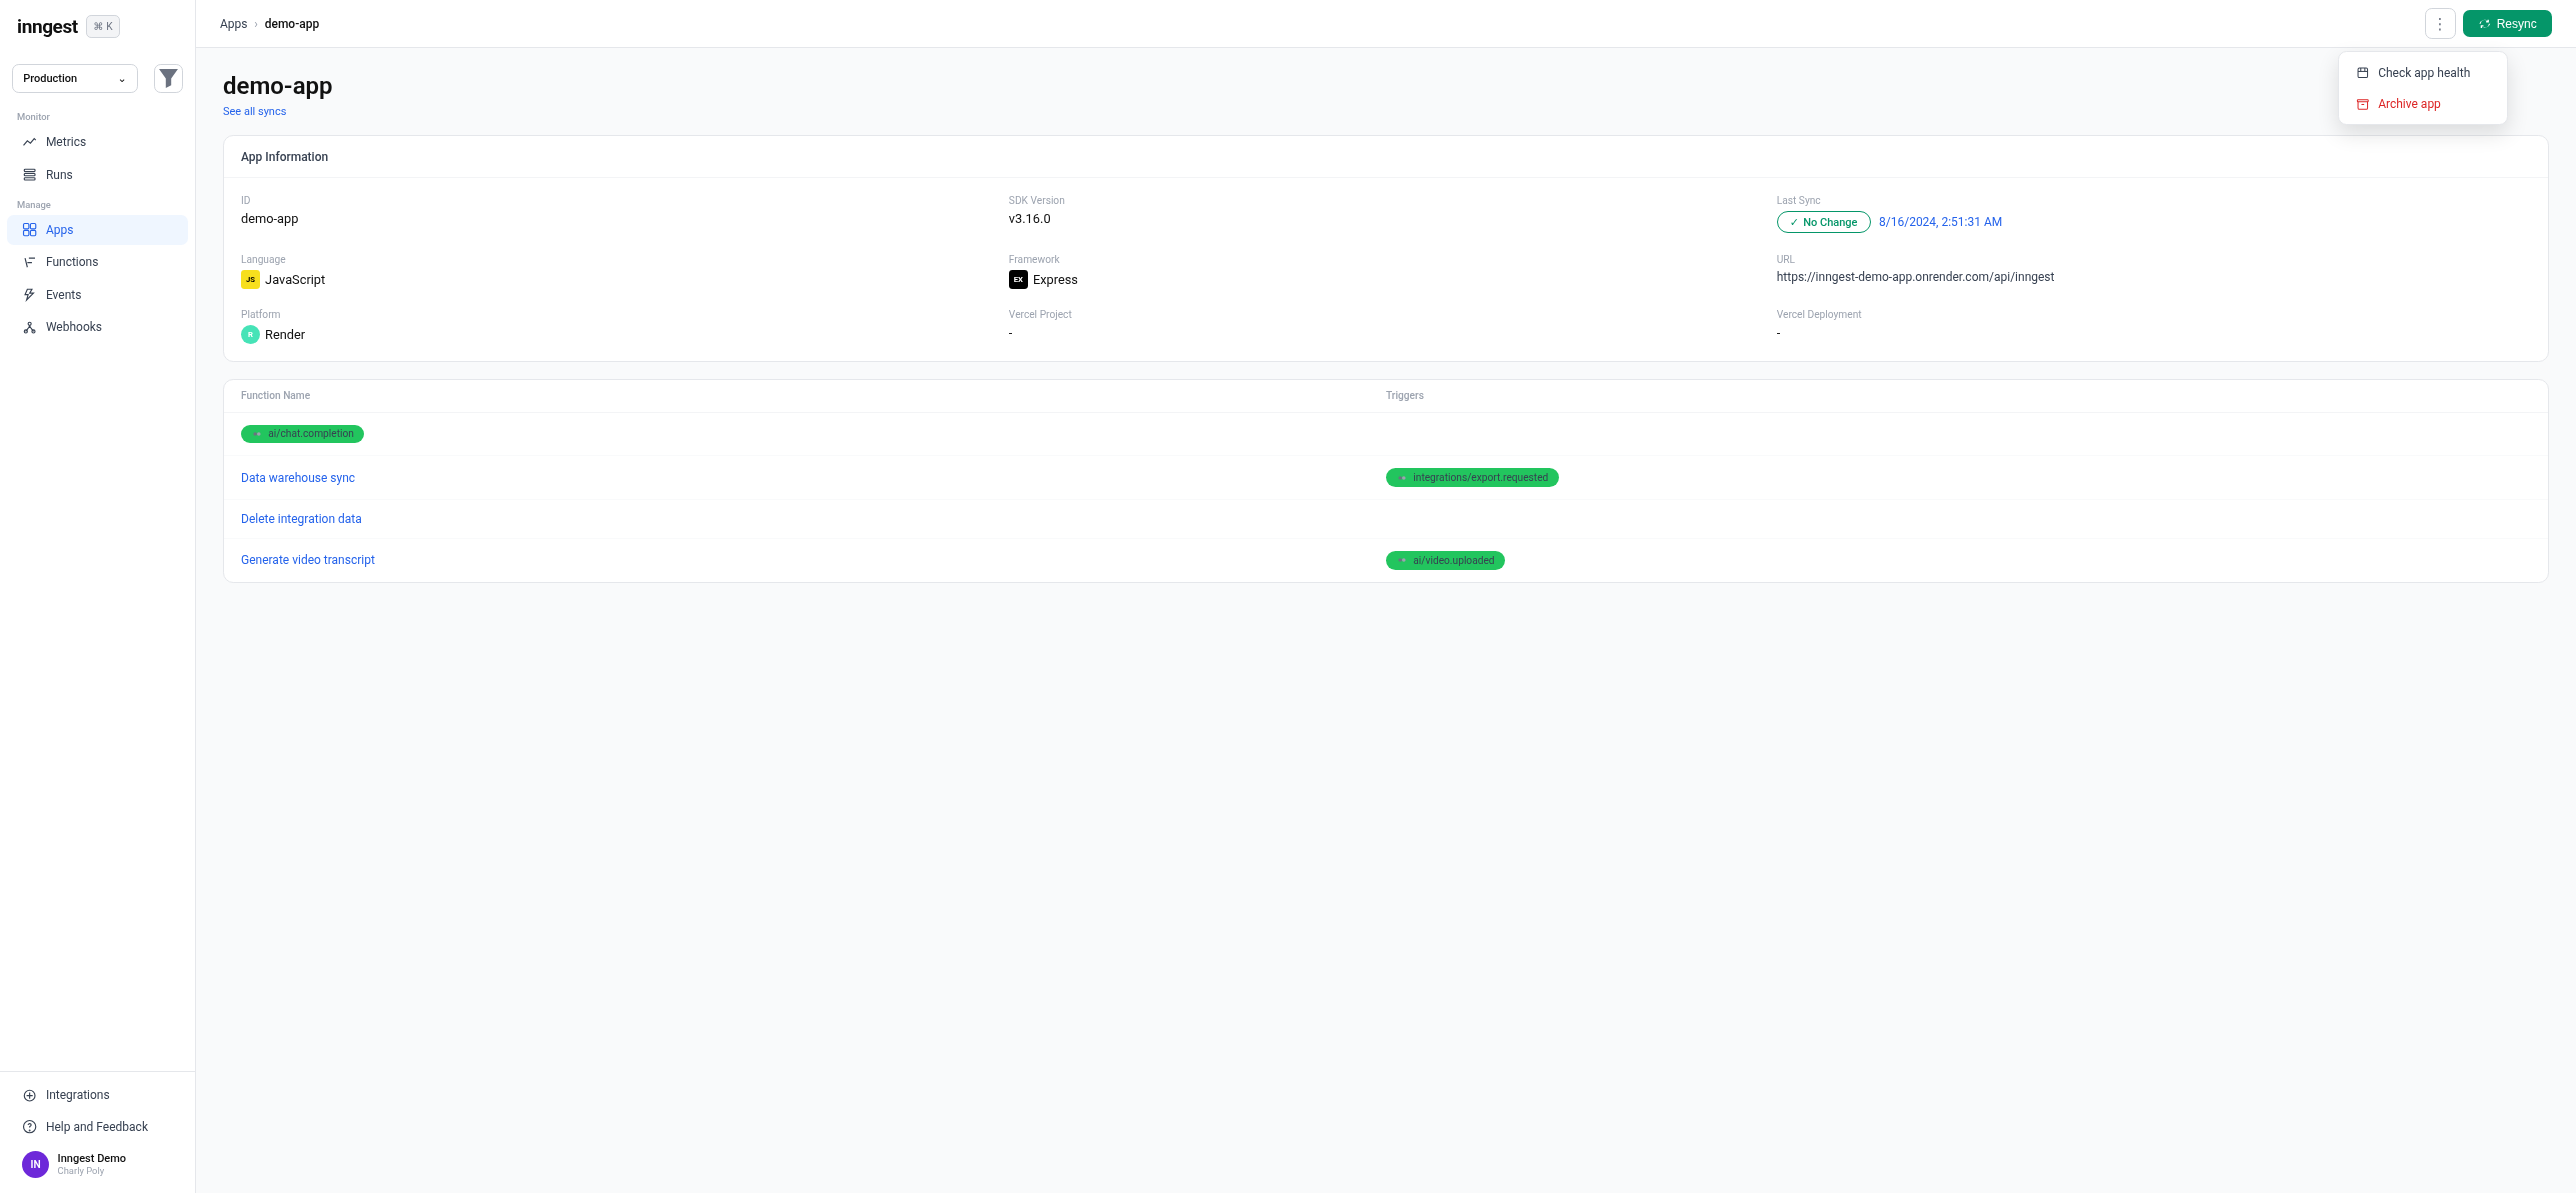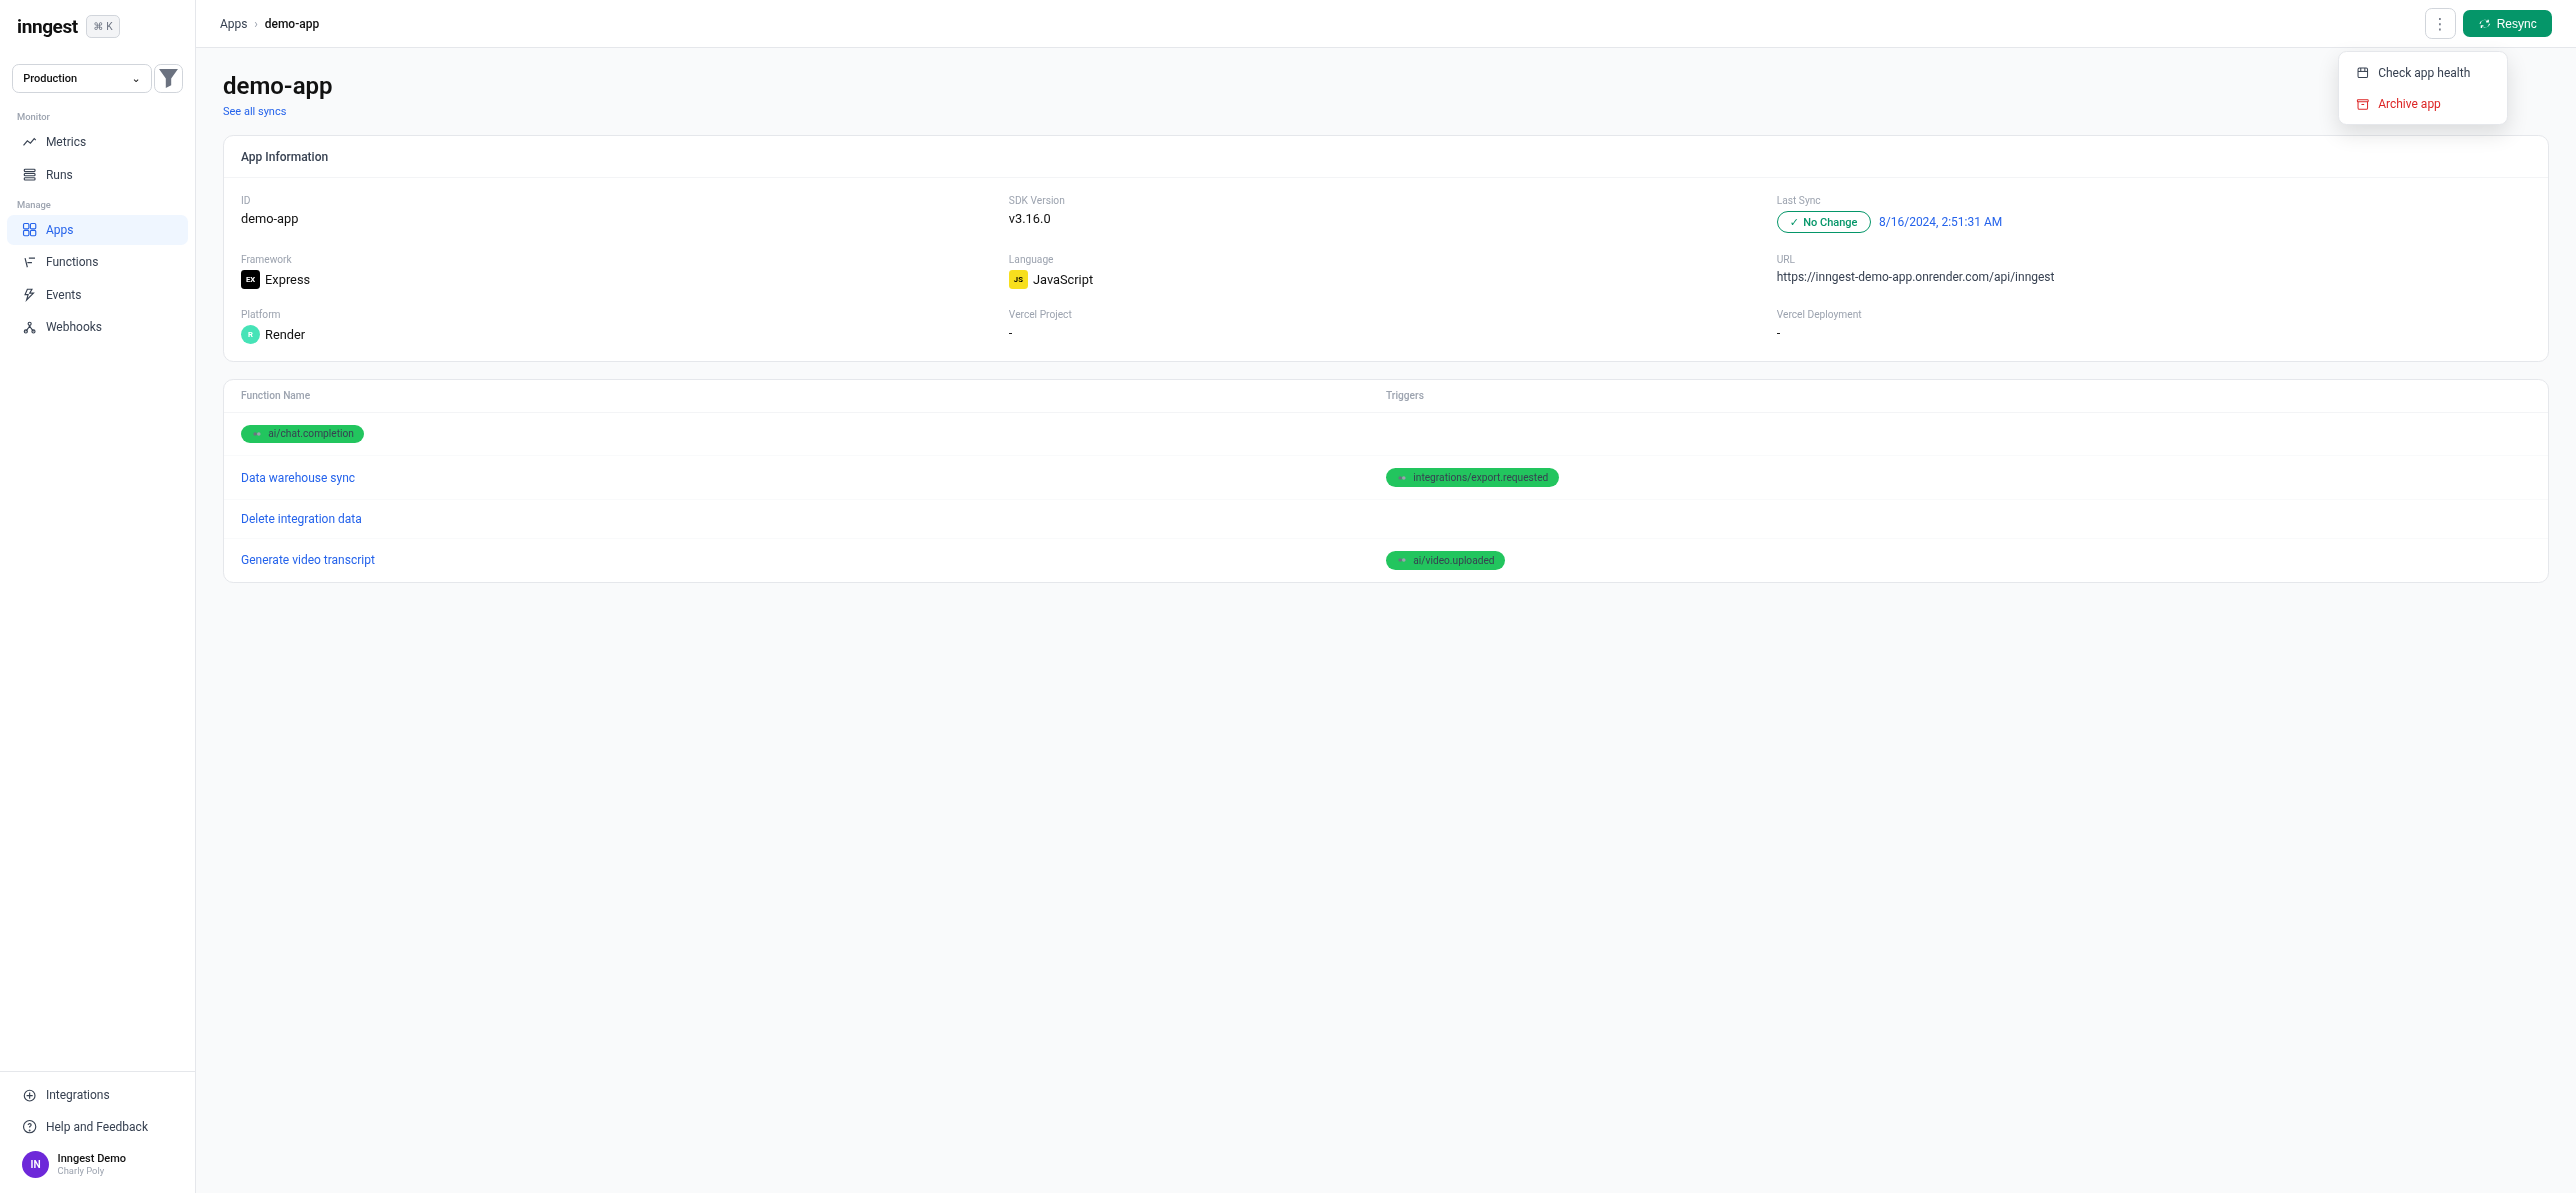--- a/index.html
+++ b/index.html
@@ -10,7 +10,7 @@
     .sidebar-logo { padding: 15.3px 17px; display: flex; gap: 8.5px; border-bottom: none; }
     .logo-text { font-size: 19px; font-weight: 700; color: #111; letter-spacing: -0.4px; }
     .kbd-badge { background: #f3f4f6; border: 0.9px solid #d1d5db; border-radius: 5.1px; padding: 1.7px 6px; font-size: 10.2px; color: #6b7280; display: flex; align-items: center; gap: 2.6px; }
-    .env-selector { margin: 10.2px 12px; display: flex; align-items: center; gap: 2px; }
+    .env-selector { margin: 10.2px 12px; display: flex; align-items: center; gap: 16px; }
     .env-dropdown { flex: 1; background: #fff; border: 0.9px solid #d1d5db; border-radius: 6.8px; padding: 6.8px 10.2px; font-size: 11px; font-weight: 500; color: #111; appearance: none; cursor: pointer; display: flex; align-items: center; justify-content: space-between; }
     .env-filter-btn { background: #fff; border: 0.9px solid #d1d5db; border-radius: 6.8px; width: 29px; height: 29px; display: flex; align-items: center; justify-content: center; cursor: pointer; color: #6b7280; }
     .sidebar-section-label { padding: 8.5px 17px 3.4px; font-size: 9.4px; color: #9ca3af; font-weight: 500; text-transform: none; letter-spacing: 0; }

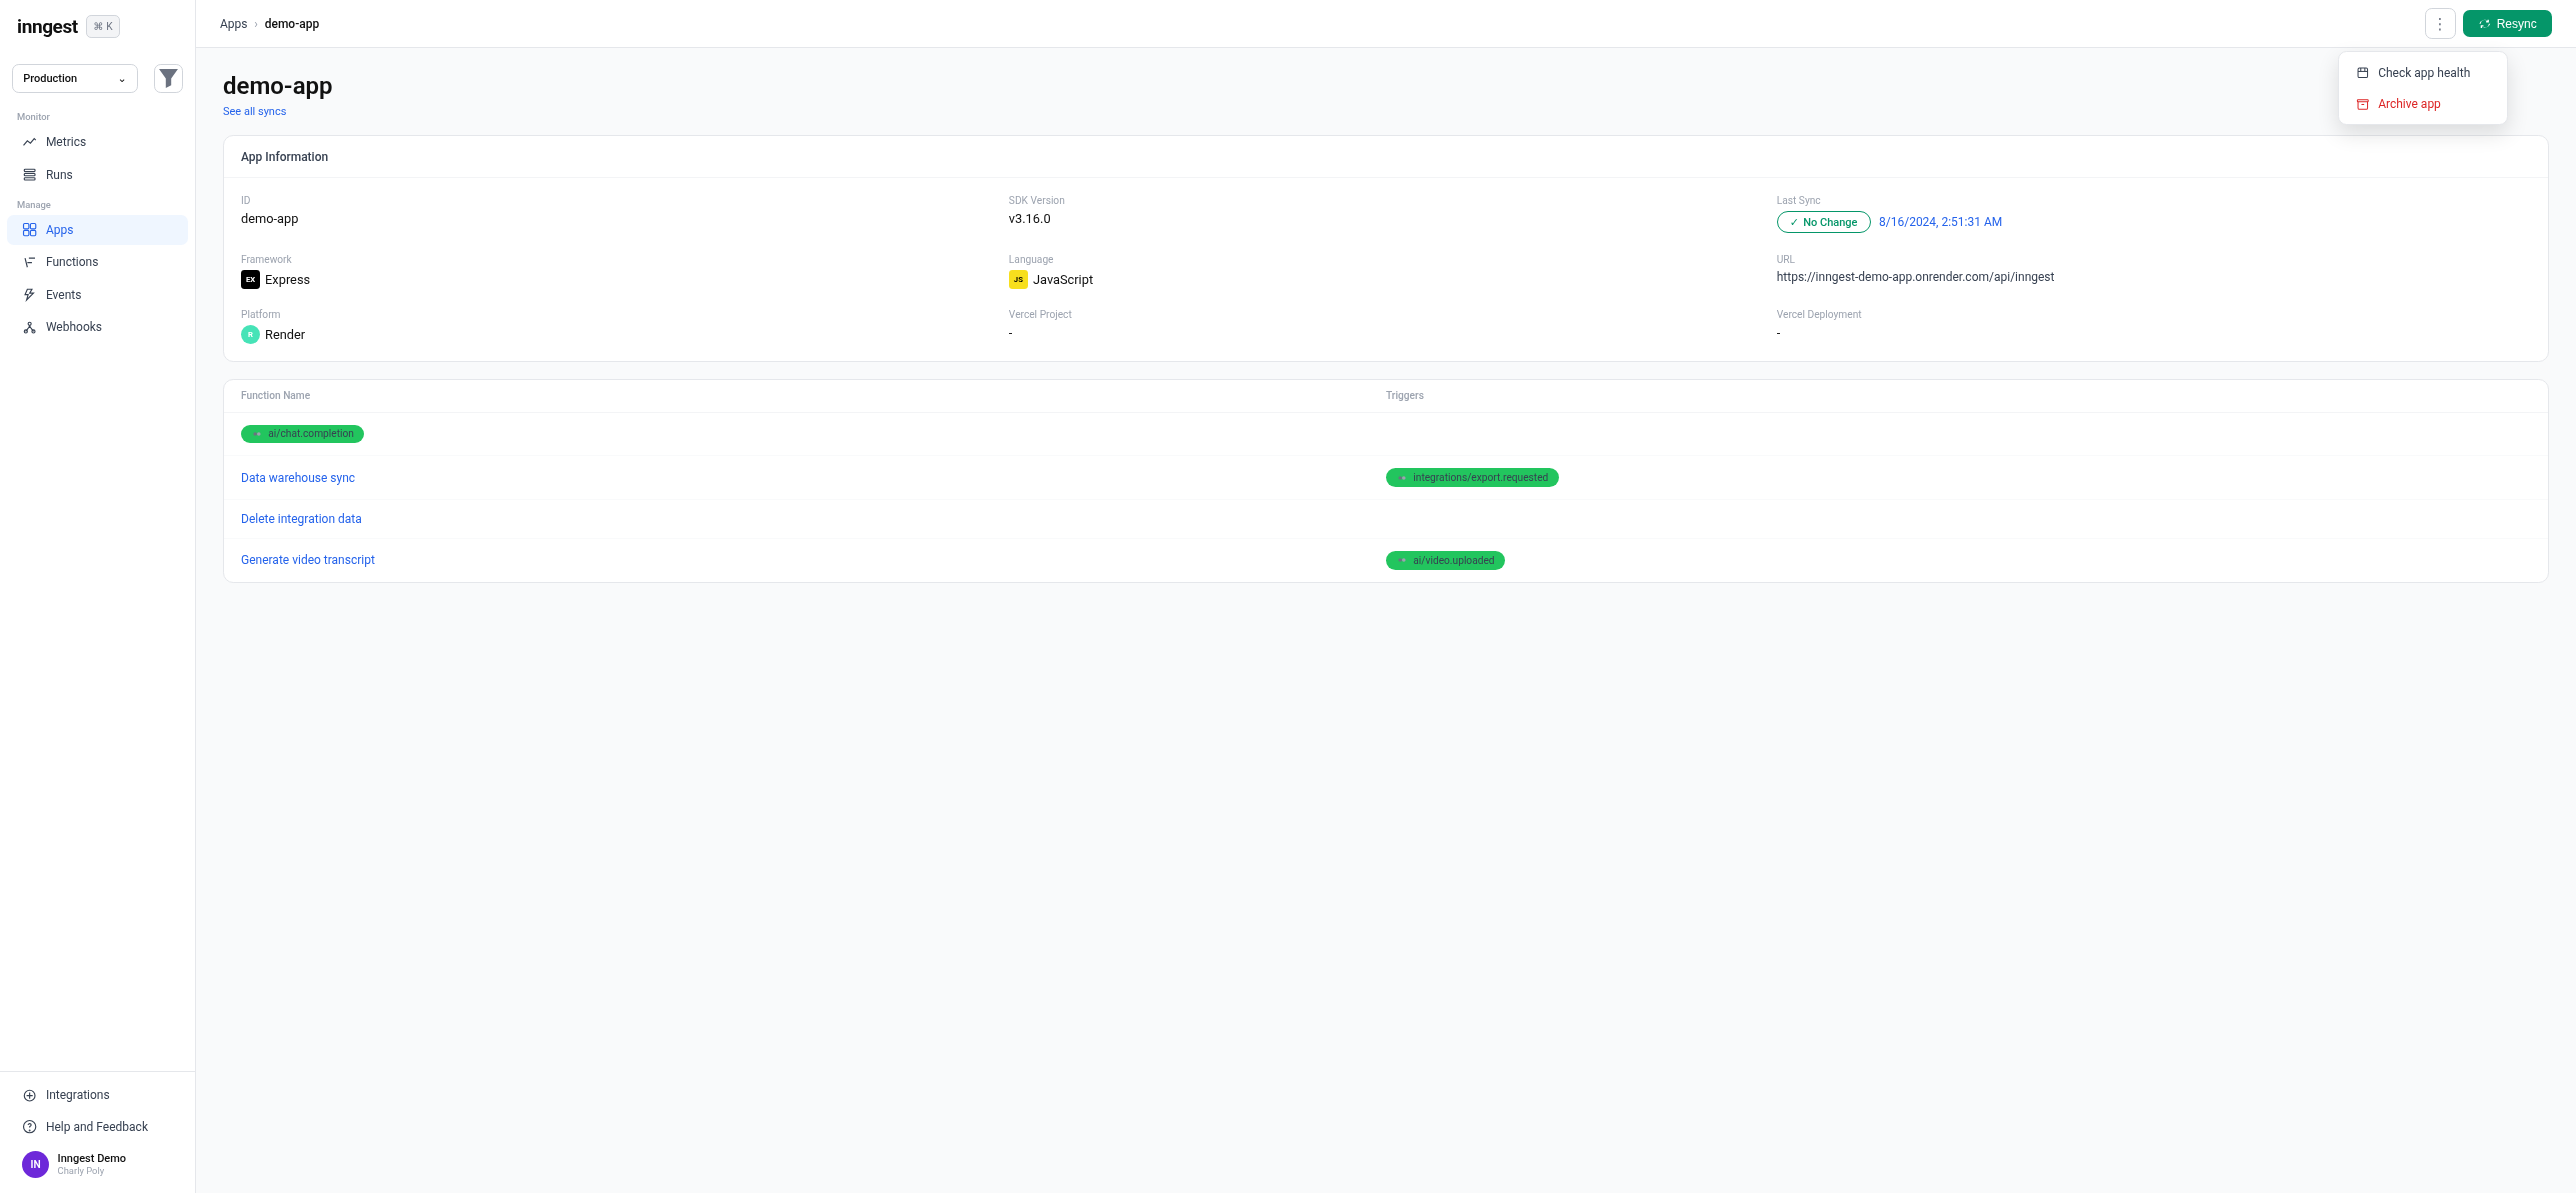--- a/index.html
+++ b/index.html
@@ -235,17 +235,17 @@
         </div>
 
         <div class="info-cell">
+          <span class="info-label">Language</span>
+          <div class="info-value framework-badge">
+            <div class="js-icon">JS</div>
+            <span>JavaScript</span>
+          </div>
+        </div>
+        <div class="info-cell">
           <span class="info-label">Framework</span>
           <div class="info-value framework-badge">
             <div class="express-icon">EX</div>
             <span>Express</span>
-          </div>
-        </div>
-        <div class="info-cell">
-          <span class="info-label">Language</span>
-          <div class="info-value framework-badge">
-            <div class="js-icon">JS</div>
-            <span>JavaScript</span>
           </div>
         </div>
         <div class="info-cell">

